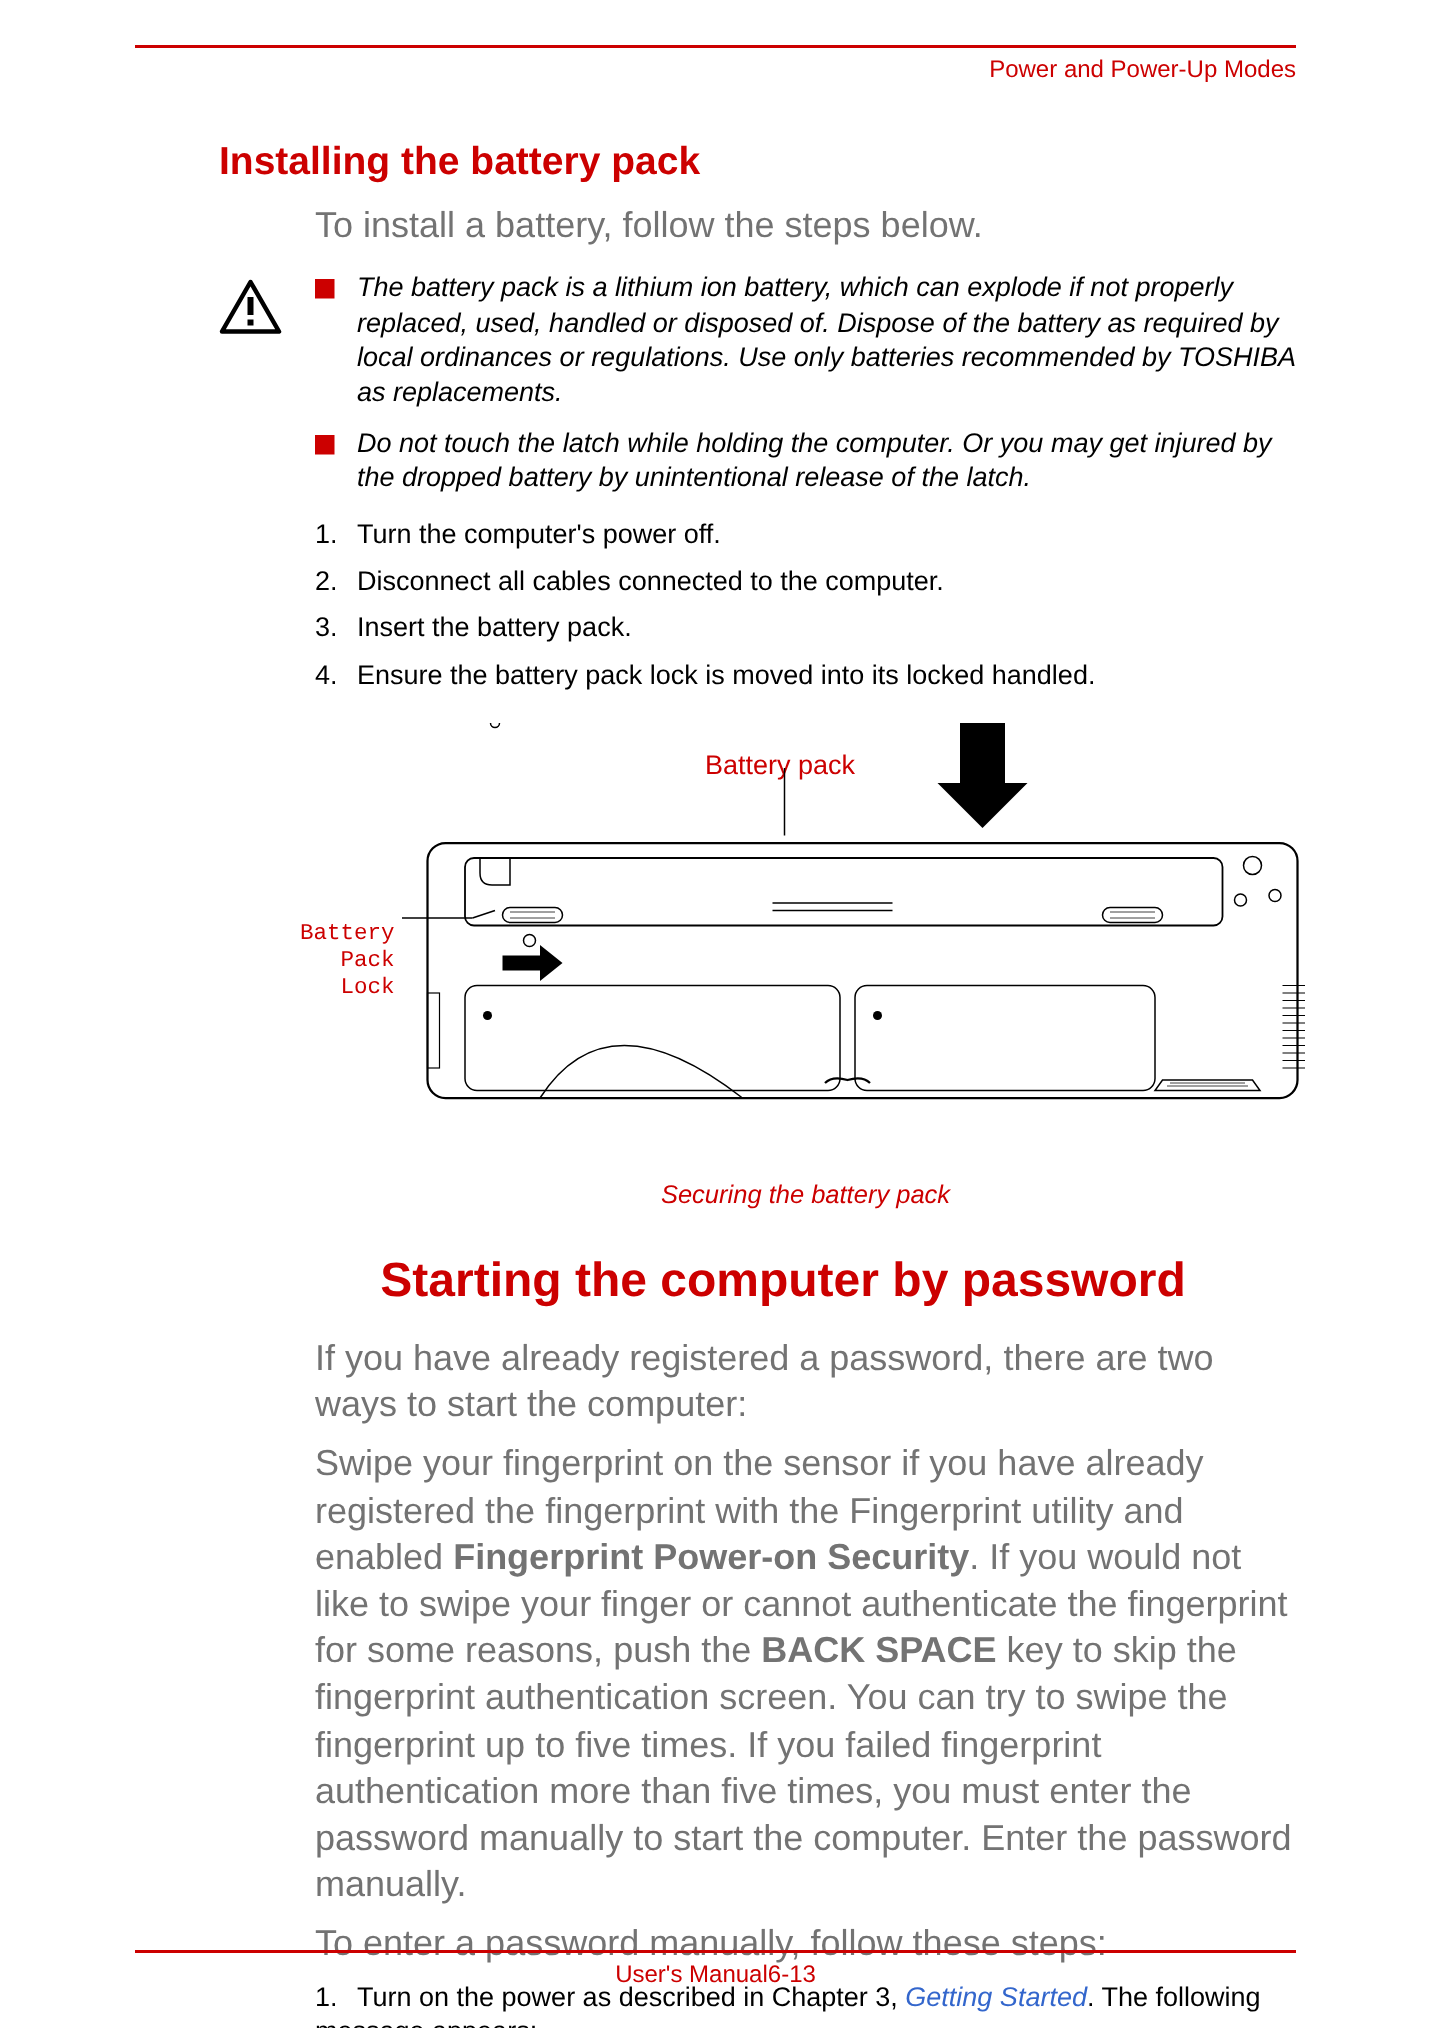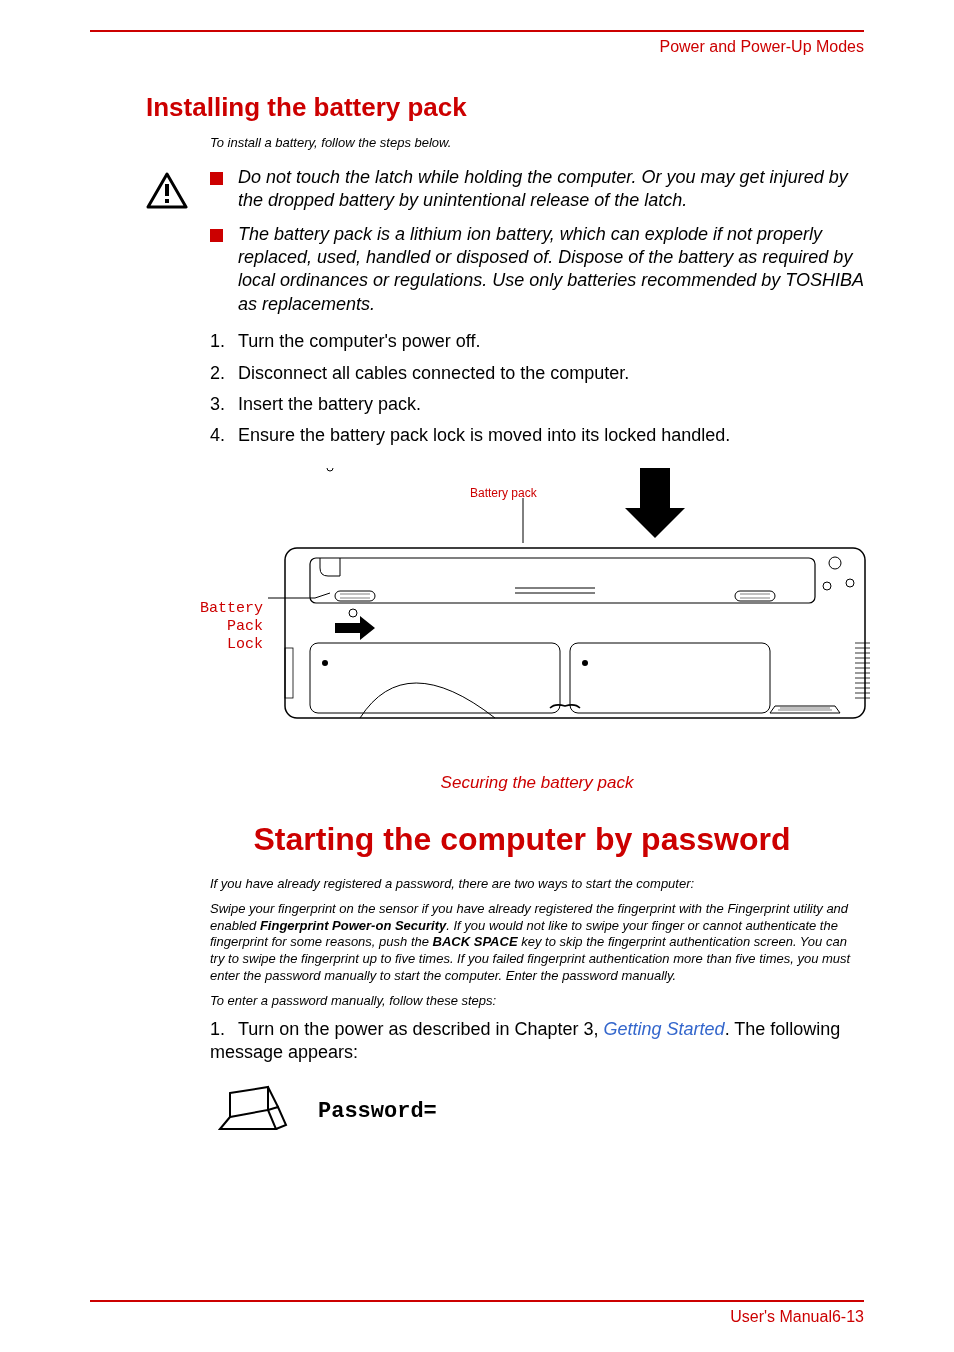--- a/index.html
+++ b/index.html
@@ -33,11 +33,10 @@
       margin: 36px 0 12px 146px;
     }
     .body-text {
-      font-size: 13px;
-      color: #000000;
+      font-size: 24px;
+      color: #737373;
       margin: 0 90px 8px 210px;
       line-height: 1.3;
-      font-style: italic;
     }
     .warning-box {
       margin: 14px 90px 14px 146px;

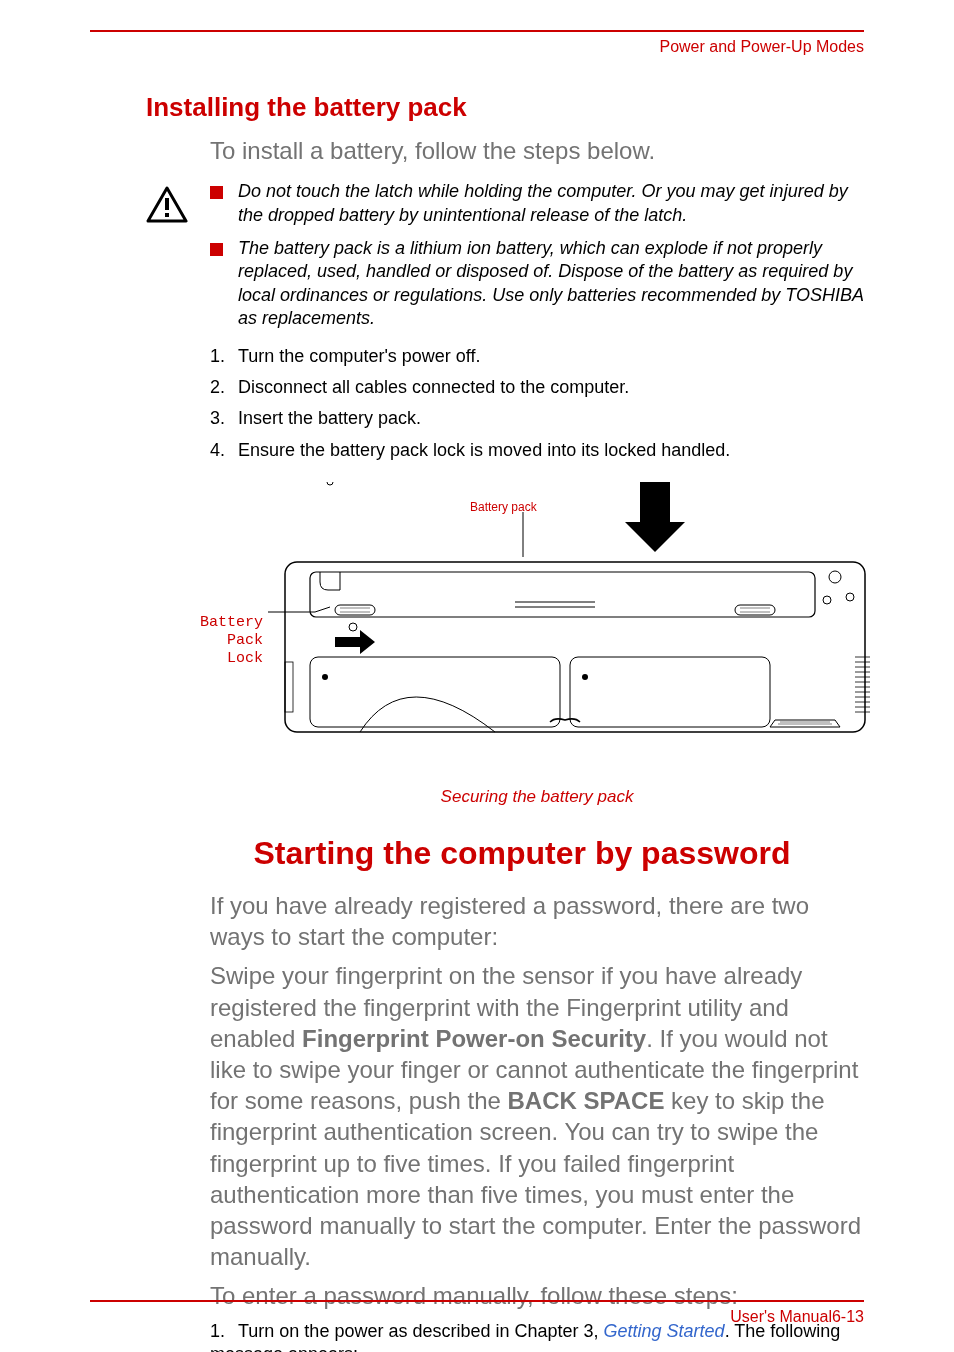--- a/index.html
+++ b/index.html
@@ -177,8 +177,8 @@
     </svg>
   </div>
   <div class="warning-content">
+    <div class="warning-item">The battery pack is a lithium ion battery, which can explode if not properly replaced, used, handled or disposed of. Dispose of the battery as required by local ordinances or regulations. Use only batteries recommended by TOSHIBA as replacements.</div>
     <div class="warning-item">Do not touch the latch while holding the computer. Or you may get injured by the dropped battery by unintentional release of the latch.</div>
-    <div class="warning-item">The battery pack is a lithium ion battery, which can explode if not properly replaced, used, handled or disposed of. Dispose of the battery as required by local ordinances or regulations. Use only batteries recommended by TOSHIBA as replacements.</div>
   </div>
 </div>
 

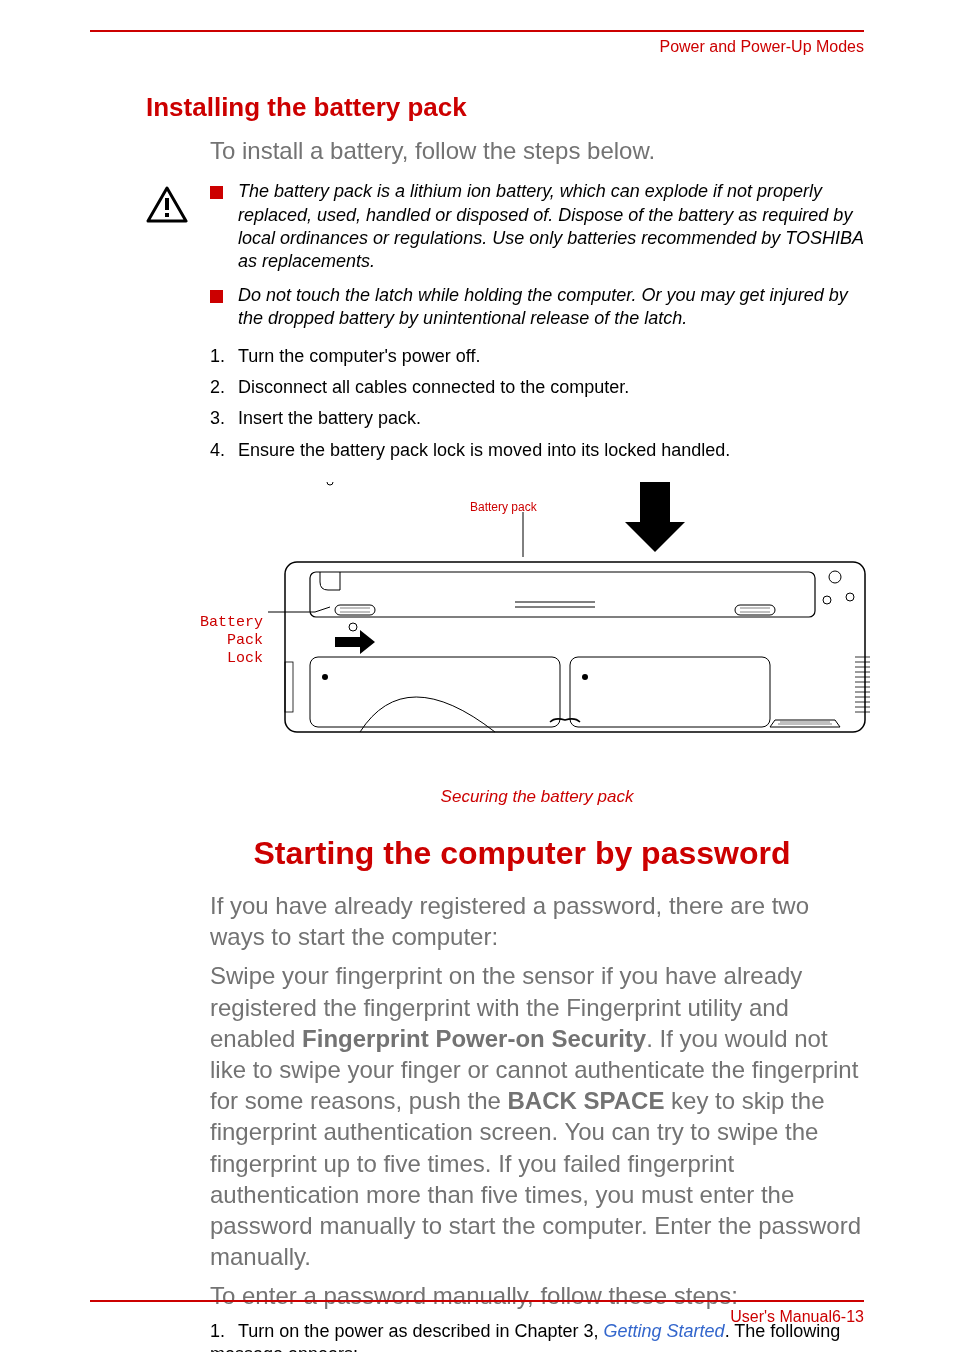--- a/index.html
+++ b/index.html
@@ -87,7 +87,7 @@
     .fig-label-top {
       position: absolute;
       color: #cc0000;
-      font-size: 12px;
+      font-size: 18px;
       left: 260px;
       top: 18px;
     }

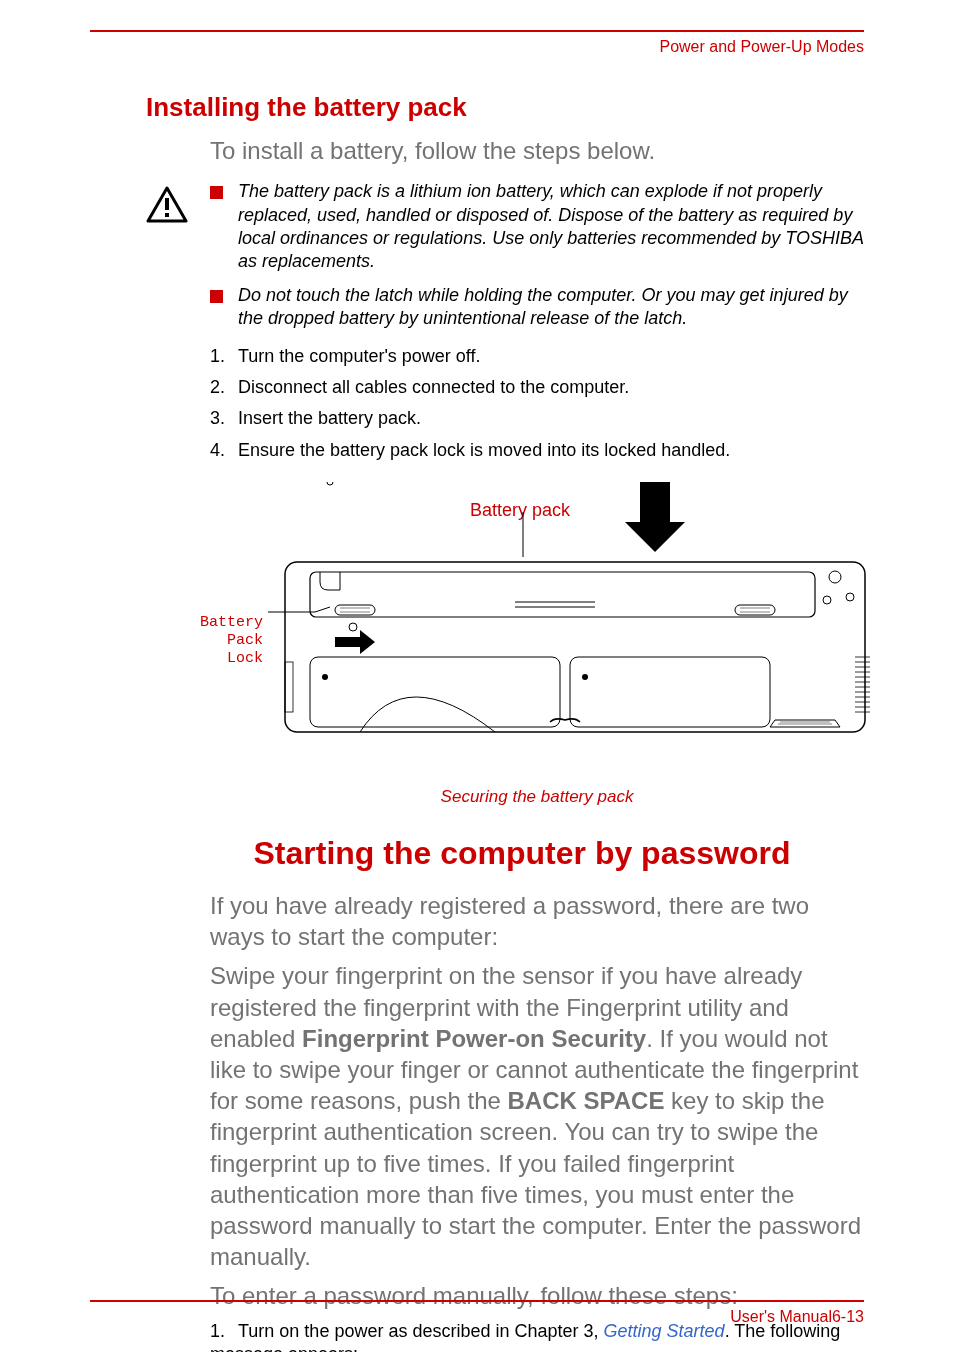--- a/index.html
+++ b/index.html
@@ -148,7 +148,7 @@
       border-top: 2px solid #cc0000;
       padding-top: 6px;
       display: flex;
-      justify-content: flex-end;
+      justify-content: center;
       color: #cc0000;
       font-size: 16px;
     }

